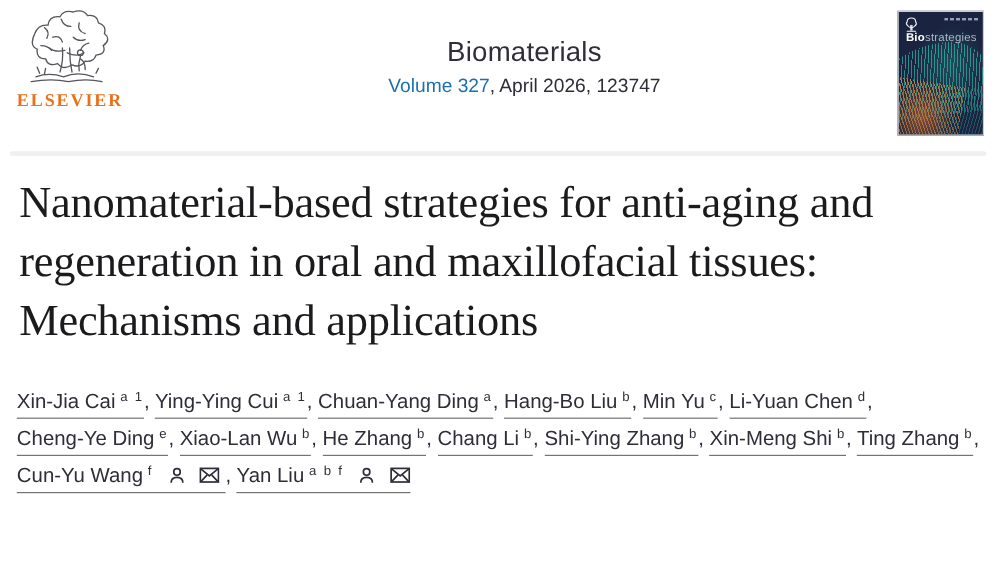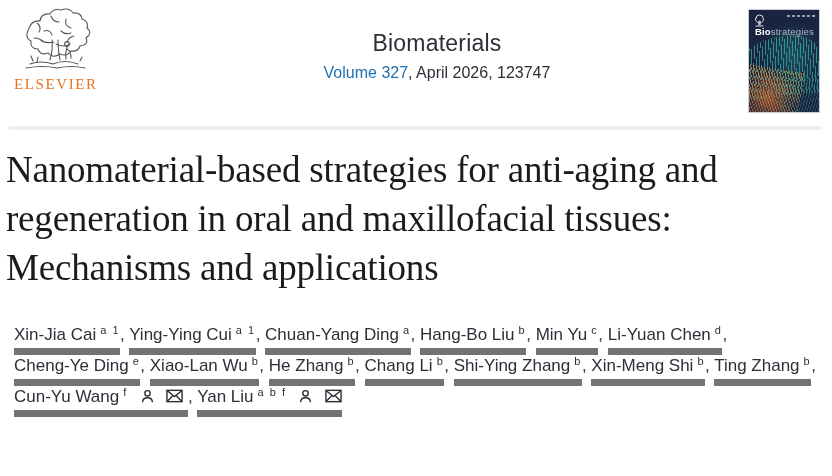--- a/index.html
+++ b/index.html
@@ -19,7 +19,7 @@
   .logo-tree{display:block;margin-left:2px;}
   .elsevier-wordmark{
     font-family:"Liberation Serif", serif;color:var(--elsevier-orange);
-    font-size:15px;letter-spacing:1.6px;font-weight:400;margin-top:2px;
+    font-size:15px;letter-spacing:1.6px;font-weight:700;margin-top:2px;
   }
   .header-center{flex:1 1 auto;text-align:center;padding-top:22px;}
   .journal-title{

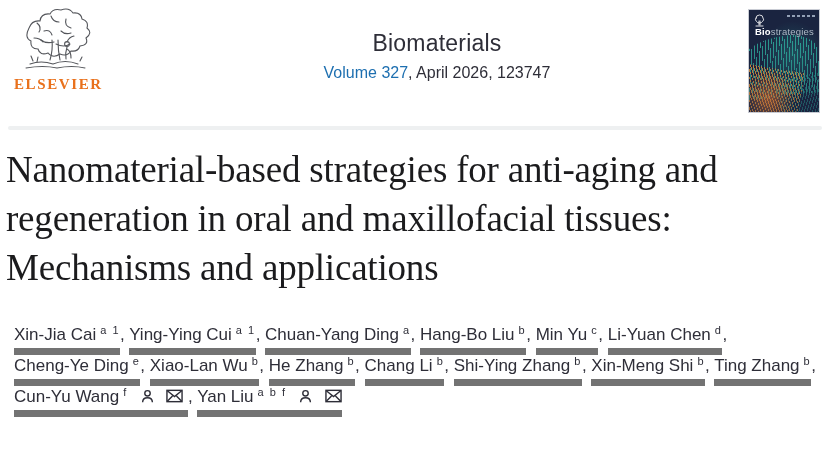--- a/index.html
+++ b/index.html
@@ -72,7 +72,7 @@
   .article-title{
     font-family:"Liberation Serif", serif;font-weight:400;
     font-size:37px;line-height:1.32;letter-spacing:-0.2px;
-    color:var(--title-black);margin:16px 80px 0 6px;max-width:738px;
+    color:var(--title-black);margin:16px 80px 0 16px;max-width:738px;
   }
   
   .authors{margin:27px 16px 0 14px;font-size:17px;line-height:31px;color:var(--text-dark);}

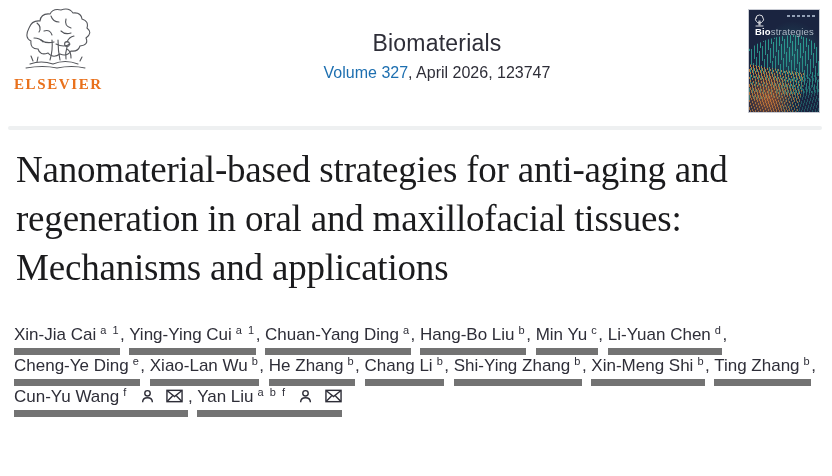--- a/index.html
+++ b/index.html
@@ -77,7 +77,7 @@
   
   .authors{margin:27px 16px 0 14px;font-size:17px;line-height:31px;color:var(--text-dark);}
   a.author{
-    color:inherit;text-decoration:none;border-bottom:7px solid #737373;
+    color:inherit;text-decoration:none;border-bottom:1px solid #737373;
     padding-bottom:4px;white-space:nowrap;cursor:pointer;
   }
   a.author sup{font-size:11px;line-height:0;margin-left:4px;letter-spacing:1.5px;}

